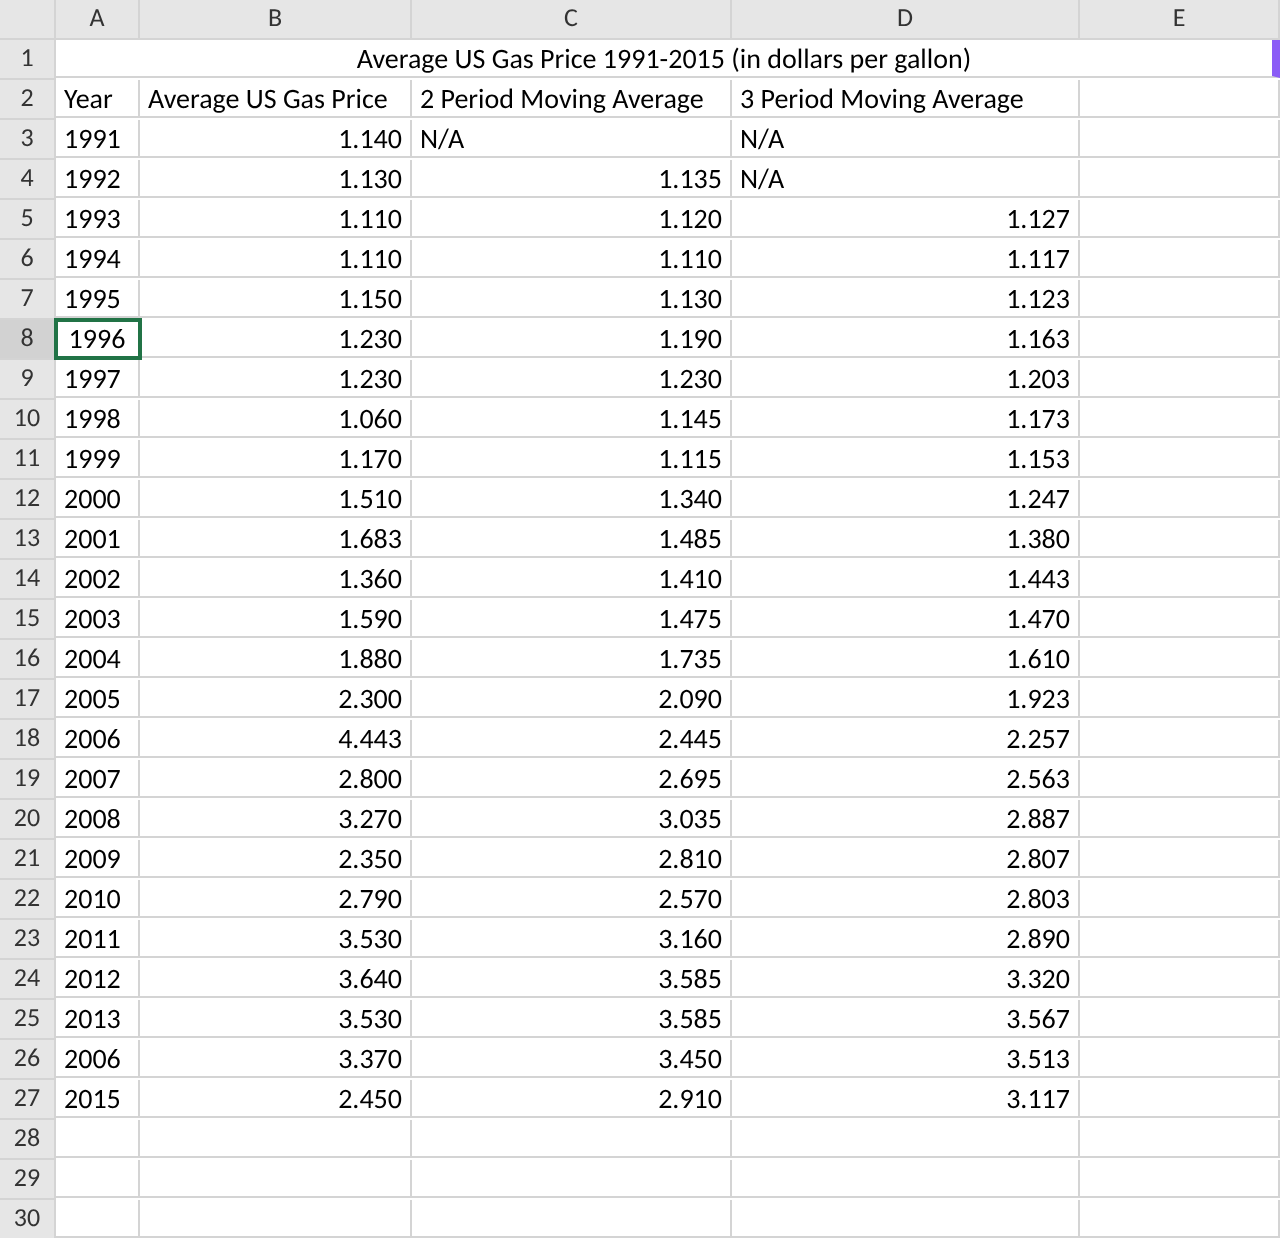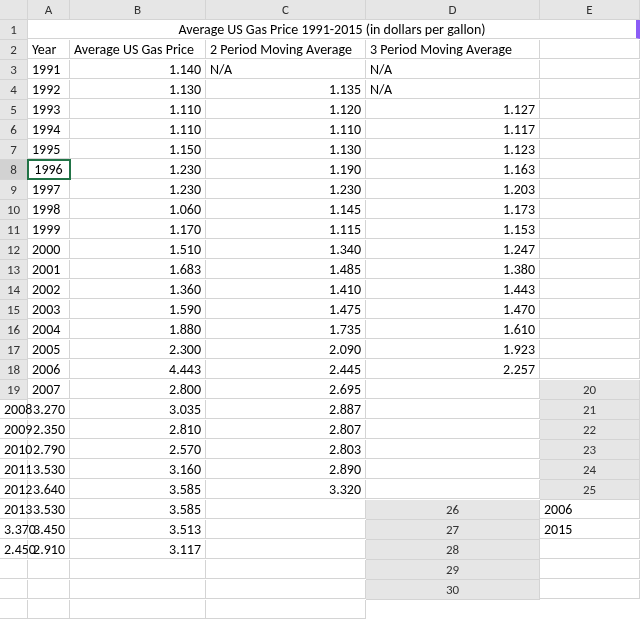--- a/index.html
+++ b/index.html
@@ -189,6 +189,7 @@
     <div class="cell txt">2007</div>
     <div class="cell num">2.800</div>
     <div class="cell num">2.695</div>
+    <div class="cell num">2.563</div>
     <div class="cell"></div>
     <div class="rowhdr">20</div>
     <div class="cell txt">2008</div>

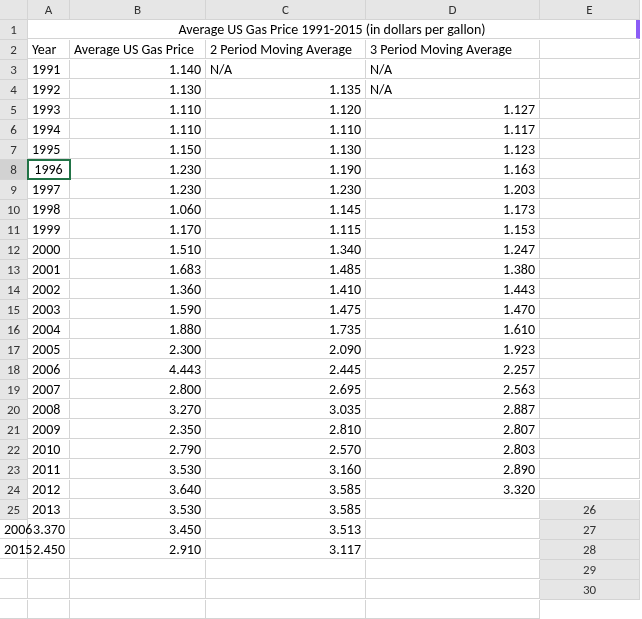--- a/index.html
+++ b/index.html
@@ -225,6 +225,7 @@
     <div class="cell txt">2013</div>
     <div class="cell num">3.530</div>
     <div class="cell num">3.585</div>
+    <div class="cell num">3.567</div>
     <div class="cell"></div>
     <div class="rowhdr">26</div>
     <div class="cell txt">2006</div>

